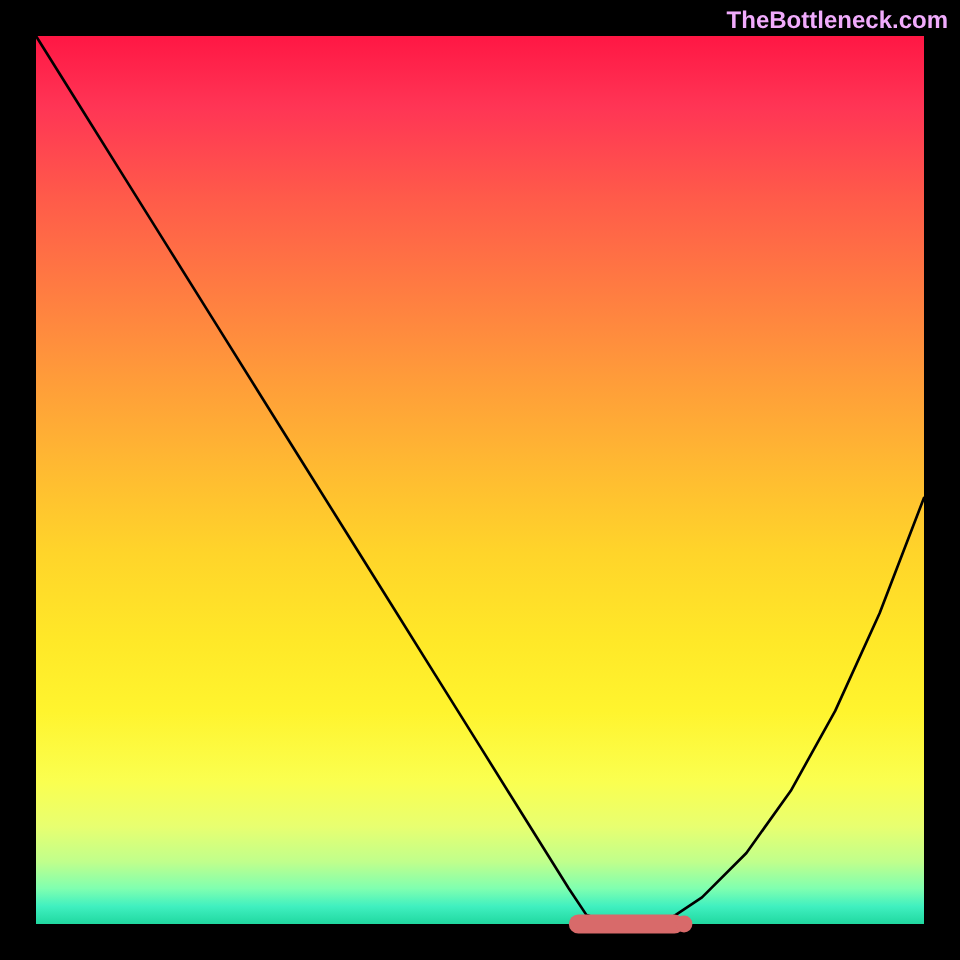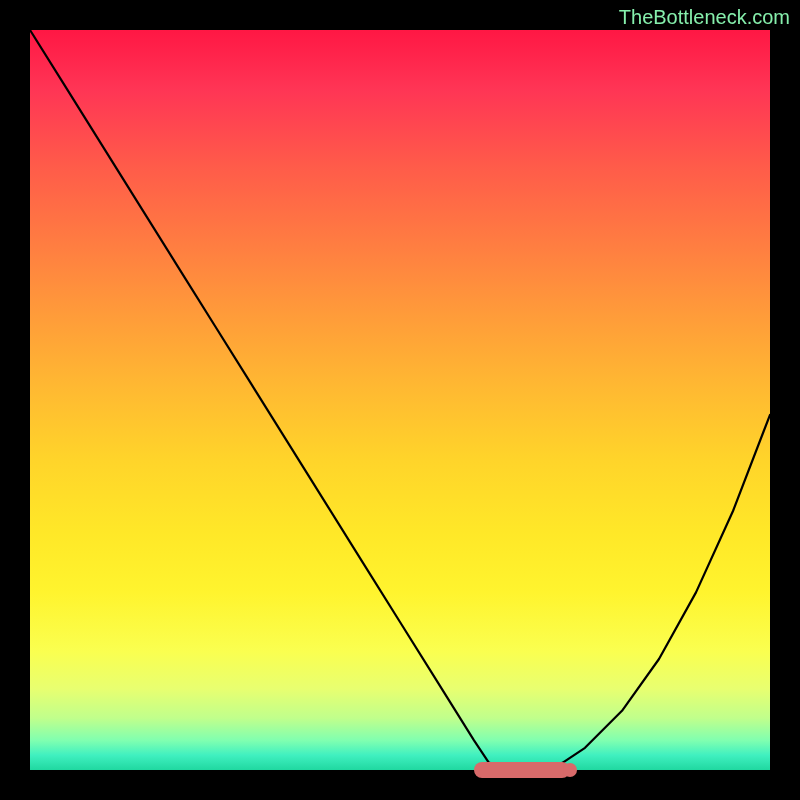--- a/index.html
+++ b/index.html
@@ -15,9 +15,9 @@
     position: absolute;
     top: 6px;
     right: 10px;
-    color: #86efac;
+    color: #f0abfc;
     font-size: 20px;
-    font-weight: 400;
+    font-weight: 700;
     z-index: 10;
   }
   .plot-area {

